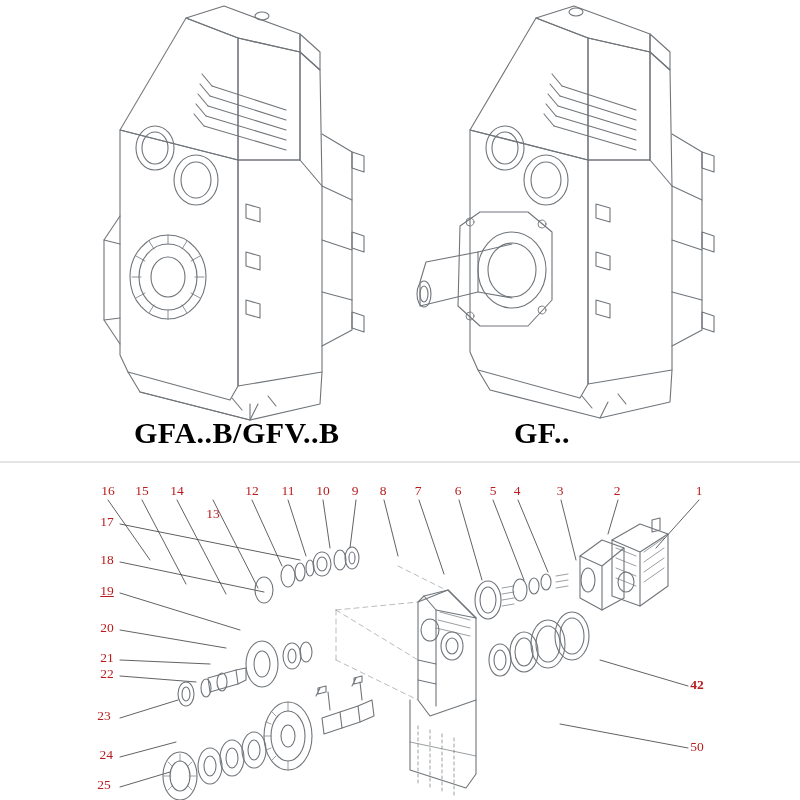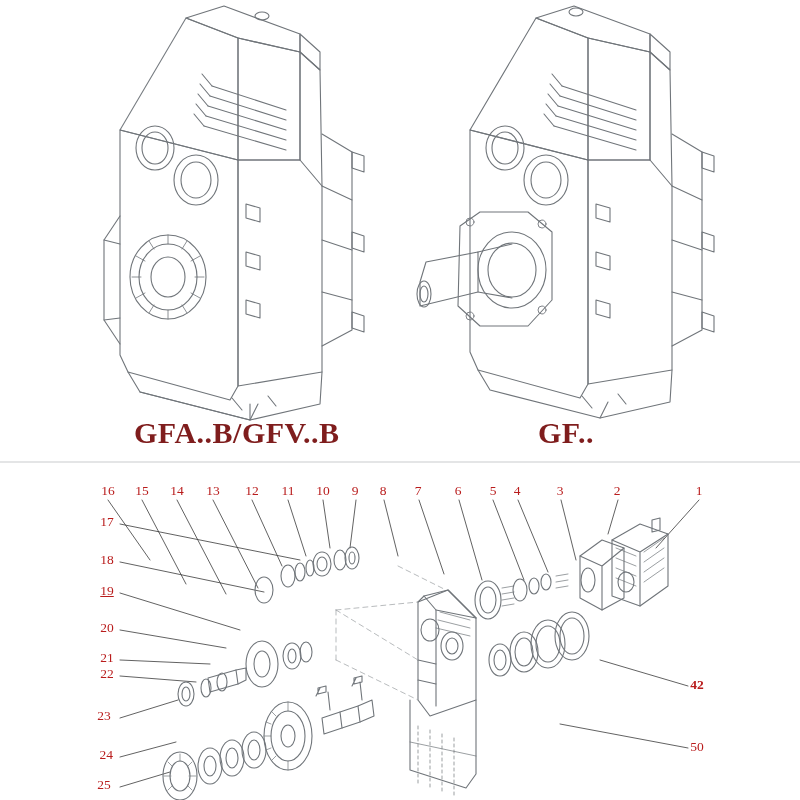--- a/index.html
+++ b/index.html
@@ -31,7 +31,7 @@
     position: absolute;
     font-family: "Liberation Serif", serif;
     font-weight: bold;
-    color: #7f1d1d;
+    color: #000000;
     white-space: nowrap;
   }
   #cap-left {

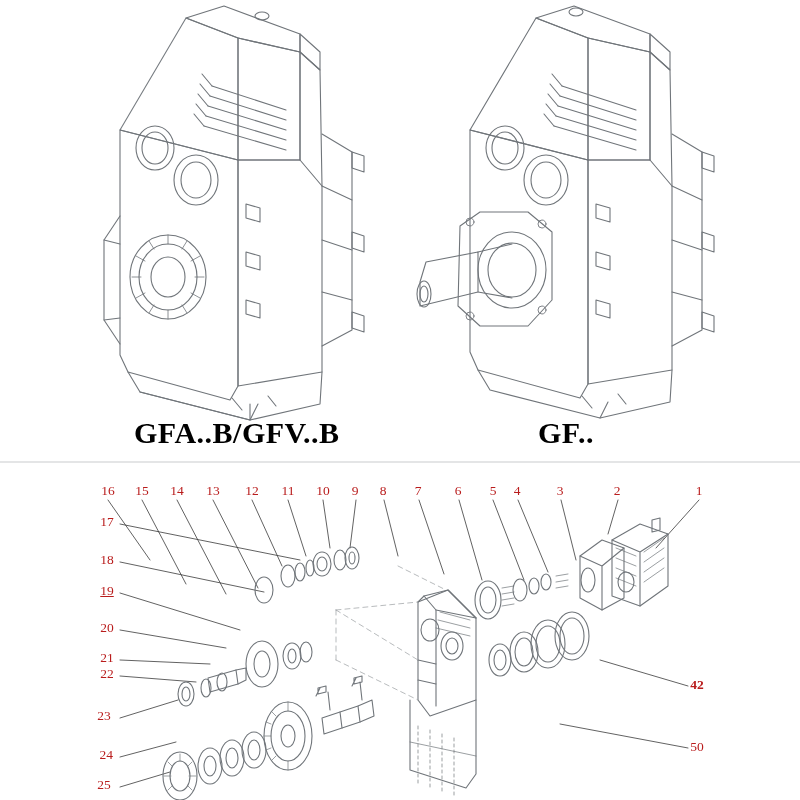--- a/index.html
+++ b/index.html
@@ -45,7 +45,6 @@
     top: 416px;
     font-size: 30px;
     letter-spacing: 0.5px;
-    margin-left: 24px;
   }
   .lbl {
     position: absolute;

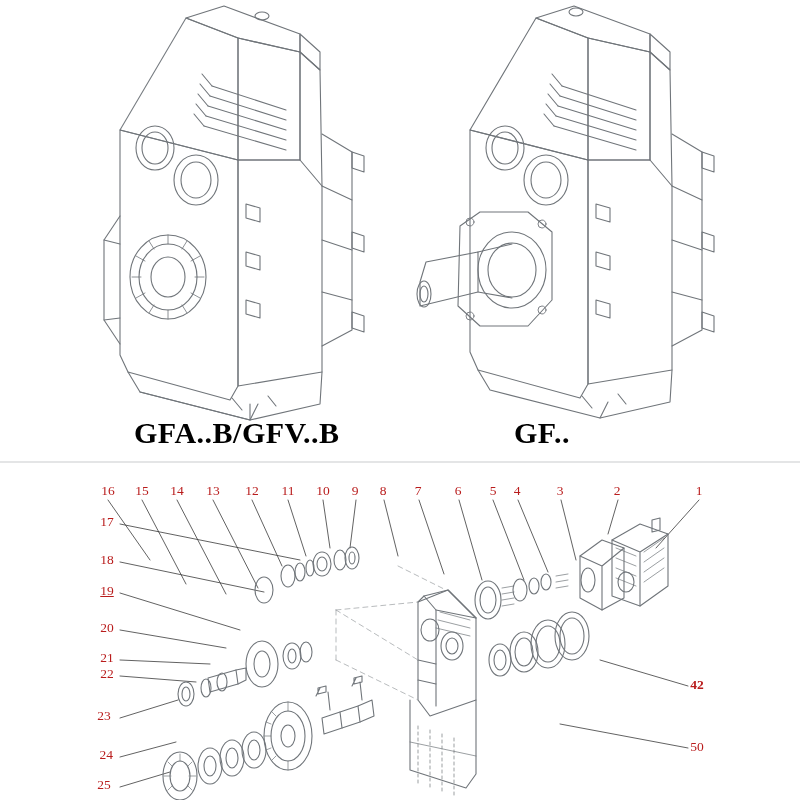--- a/index.html
+++ b/index.html
@@ -346,7 +346,7 @@
     <div class="lbl" style="left:100px;top:483px;width:16px;">16</div>
     <div class="lbl" style="left:134px;top:483px;width:16px;">15</div>
     <div class="lbl" style="left:169px;top:483px;width:16px;">14</div>
-    <div class="lbl" style="left:205px;top:483px;width:16px;">13</div>
+    <div class="lbl" style="left:205px;top:506px;width:16px;">13</div>
     <div class="lbl" style="left:244px;top:483px;width:16px;">12</div>
     <div class="lbl" style="left:280px;top:483px;width:16px;">11</div>
     <div class="lbl" style="left:315px;top:483px;width:16px;">10</div>

